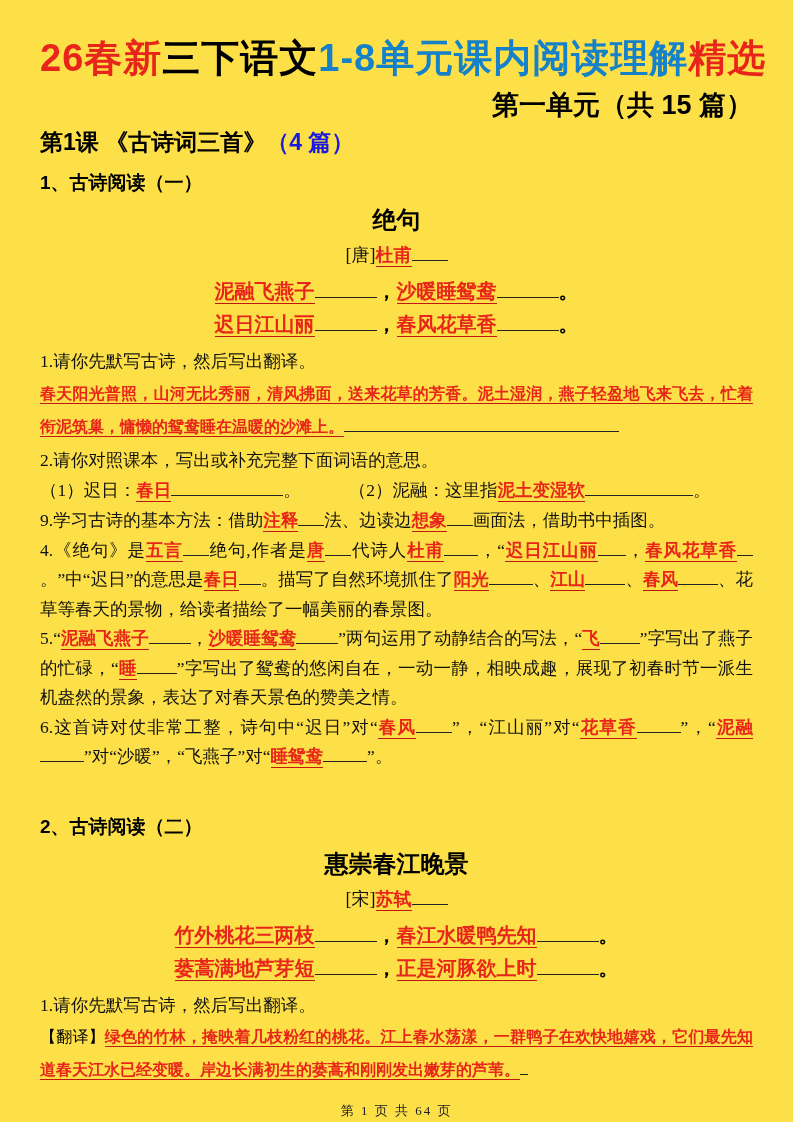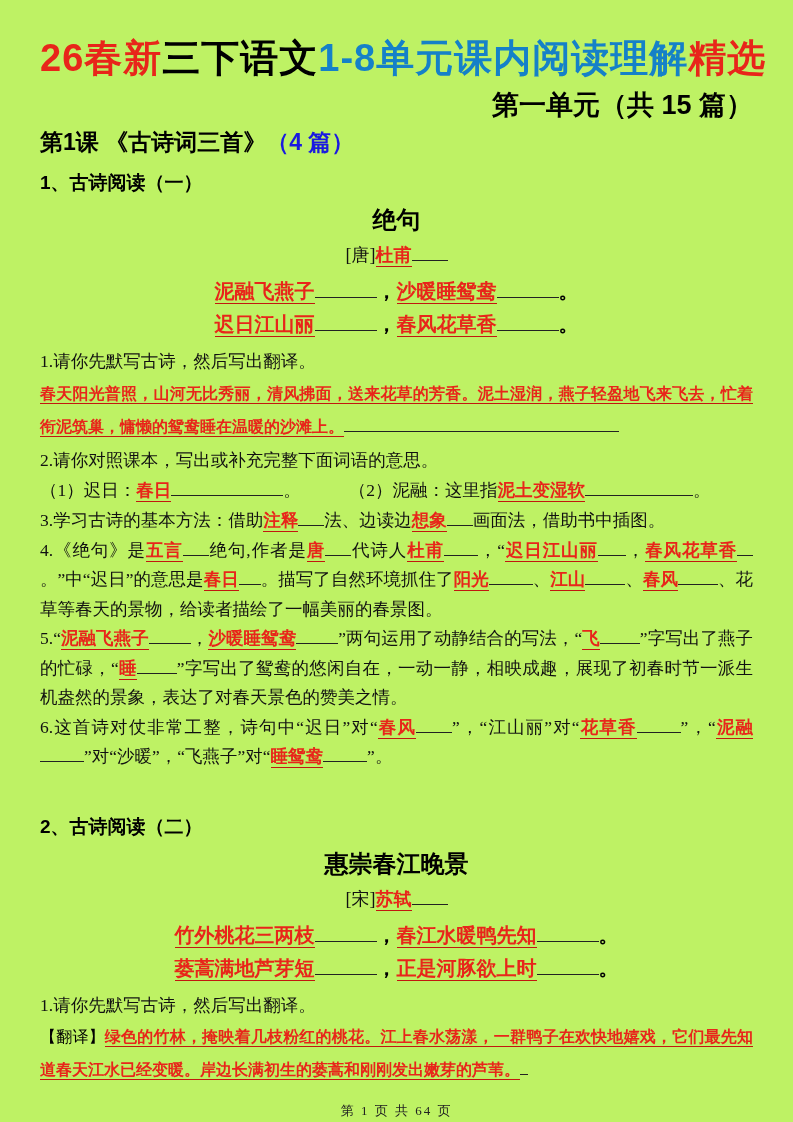--- a/index.html
+++ b/index.html
@@ -15,7 +15,7 @@
   .page{
     width:793px;height:1122px;
     margin:0 auto;
-    background:#bef264;
+    background:#fde047;
     padding:34px 40px 0 40px;
     overflow:hidden;
     font-family:"Liberation Serif","DejaVu Serif",serif;

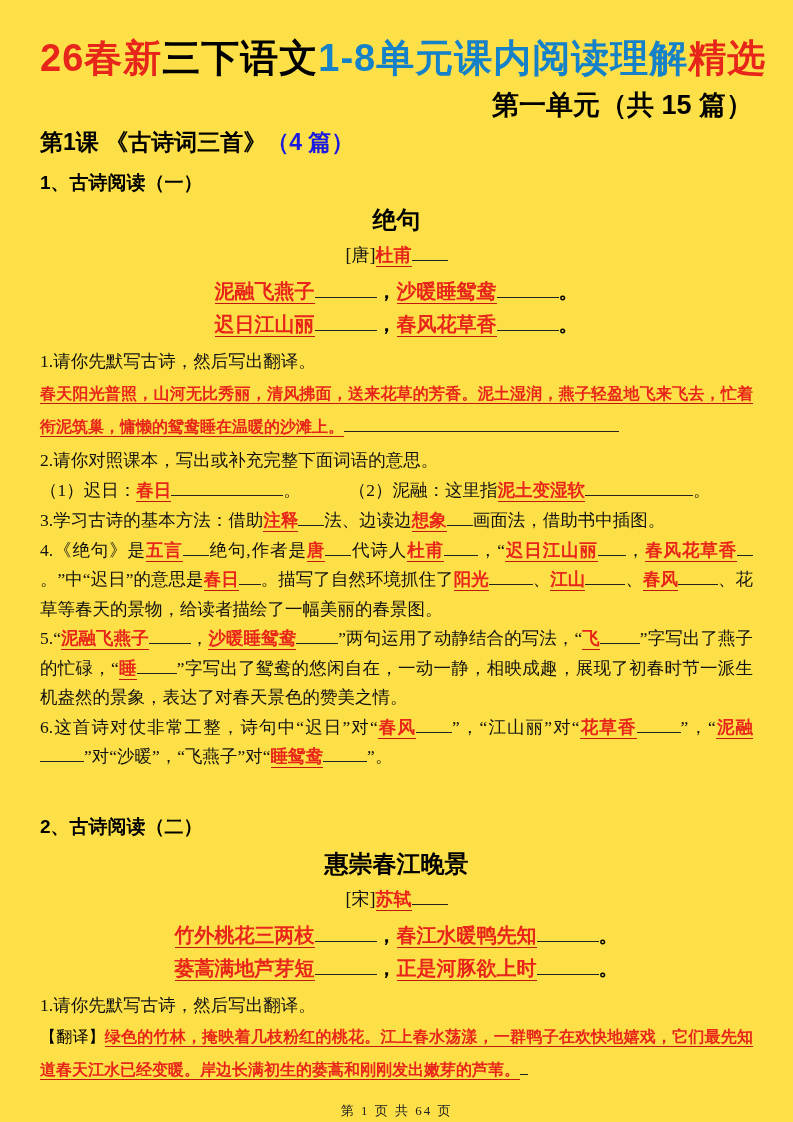--- a/index.html
+++ b/index.html
@@ -115,7 +115,7 @@
   <p class="body-p" style="margin-top:3px;">2.请你对照课本，写出或补充完整下面词语的意思。</p>
   <p class="body-p" style="line-height:31px;"><span class="seg-k">（1）迟日：</span><span class="seg-r">春日</span><span class="seg-b" style="width: 112px;"></span><span class="seg-k">。</span><span class="seg-sp" style="width: 48px;"></span><span class="seg-k">（2）泥融：这里指</span><span class="seg-r">泥土变湿软</span><span class="seg-b" style="width: 108px;"></span><span class="seg-k">。</span></p>
 
-  <p class="body-p"><span class="seg-k">3.学习古诗的基本方法：借助</span><span class="seg-r">注释</span><span class="seg-b" style="width: 26px;"></span><span class="seg-k">法、边读边</span><span class="seg-r">想象</span><span class="seg-b" style="width: 26px;"></span><span class="seg-k">画面法，借助书中插图。</span></p>
+  <p class="body-p"><span class="seg-k">9.学习古诗的基本方法：借助</span><span class="seg-r">注释</span><span class="seg-b" style="width: 26px;"></span><span class="seg-k">法、边读边</span><span class="seg-r">想象</span><span class="seg-b" style="width: 26px;"></span><span class="seg-k">画面法，借助书中插图。</span></p>
   <p class="body-p"><span class="seg-k">4.《绝句》是</span><span class="seg-r">五言</span><span class="seg-b" style="width: 26px;"></span><span class="seg-k">绝句,作者是</span><span class="seg-r">唐</span><span class="seg-b" style="width: 26px;"></span><span class="seg-k">代诗人</span><span class="seg-r">杜甫</span><span class="seg-b" style="width: 34px;"></span><span class="seg-k">，“</span><span class="seg-r">迟日江山丽</span><span class="seg-b" style="width: 28px;"></span><span class="seg-k">，</span><span class="seg-r">春风花草香</span><span class="seg-b" style="width: 16px;"></span><span class="seg-k">。”中“迟日”的意思是</span><span class="seg-r">春日</span><span class="seg-b" style="width: 22px;"></span><span class="seg-k">。描写了自然环境抓住了</span><span class="seg-r">阳光</span><span class="seg-b" style="width: 44px;"></span><span class="seg-k">、</span><span class="seg-r">江山</span><span class="seg-b" style="width: 40px;"></span><span class="seg-k">、</span><span class="seg-r">春风</span><span class="seg-b" style="width: 40px;"></span><span class="seg-k">、花草等春天的景物，给读者描绘了一幅美丽的春景图。</span></p>
   <p class="body-p"><span class="seg-k">5.“</span><span class="seg-r">泥融飞燕子</span><span class="seg-b" style="width: 42px;"></span><span class="seg-k">，</span><span class="seg-r">沙暖睡鸳鸯</span><span class="seg-b" style="width: 42px;"></span><span class="seg-k">”两句运用了动静结合的写法，“</span><span class="seg-r">飞</span><span class="seg-b" style="width: 40px;"></span><span class="seg-k">”字写出了燕子的忙碌，“</span><span class="seg-r">睡</span><span class="seg-b" style="width: 40px;"></span><span class="seg-k">”字写出了鸳鸯的悠闲自在，一动一静，相映成趣，展现了初春时节一派生机盎然的景象，表达了对春天景色的赞美之情。</span></p>
   <p class="body-p"><span class="seg-k">6.这首诗对仗非常工整，诗句中“迟日”对“</span><span class="seg-r">春风</span><span class="seg-b" style="width: 36px;"></span><span class="seg-k">”，“江山丽”对“</span><span class="seg-r">花草香</span><span class="seg-b" style="width: 44px;"></span><span class="seg-k">”，“</span><span class="seg-r">泥融</span><span class="seg-b" style="width: 44px;"></span><span class="seg-k">”对“沙暖”，“飞燕子”对“</span><span class="seg-r">睡鸳鸯</span><span class="seg-b" style="width: 44px;"></span><span class="seg-k">”。</span></p>

